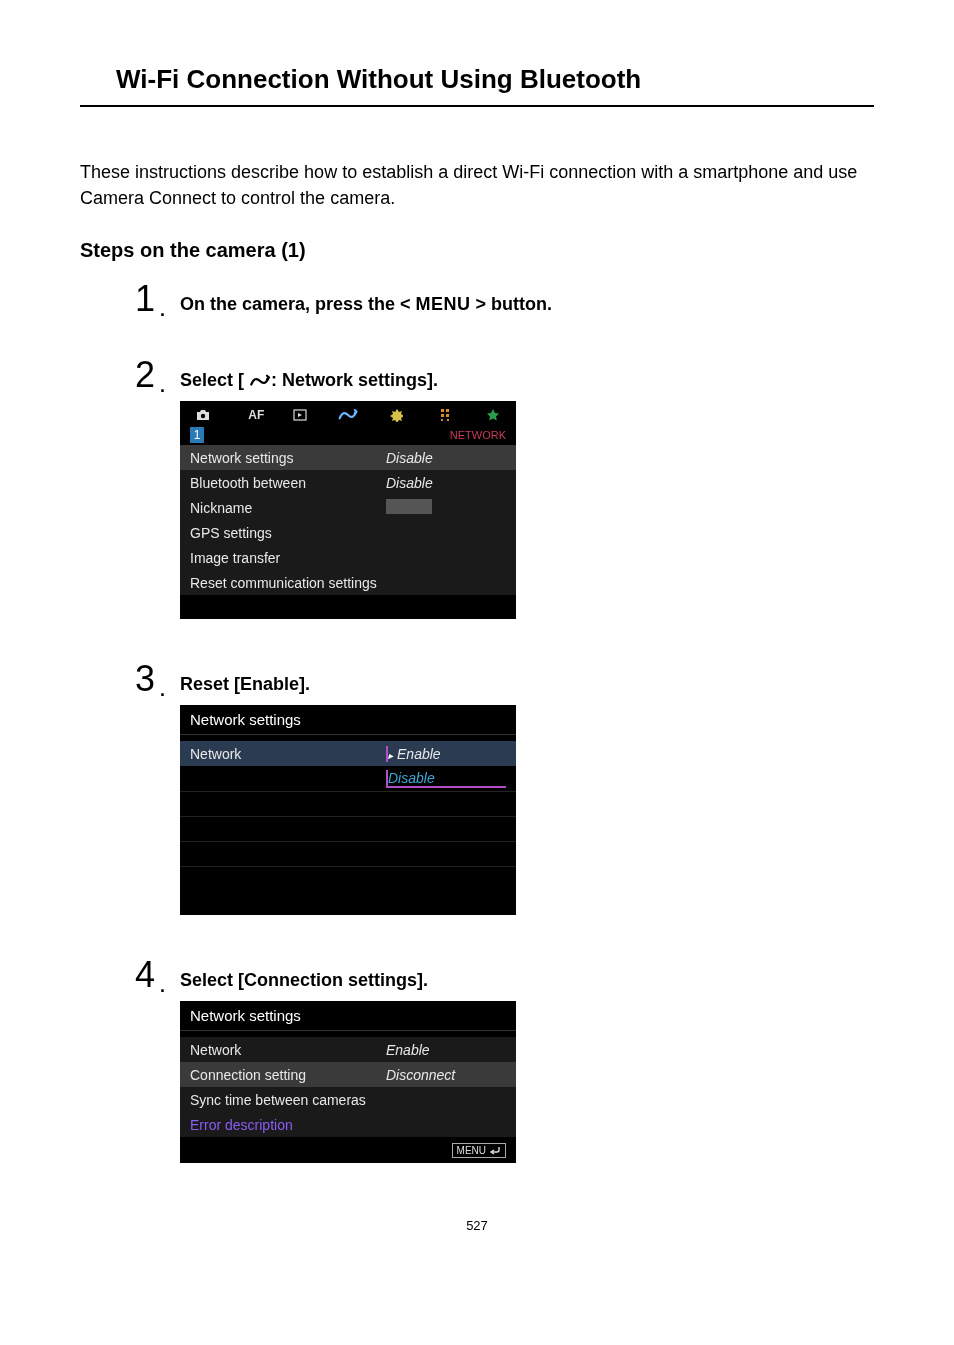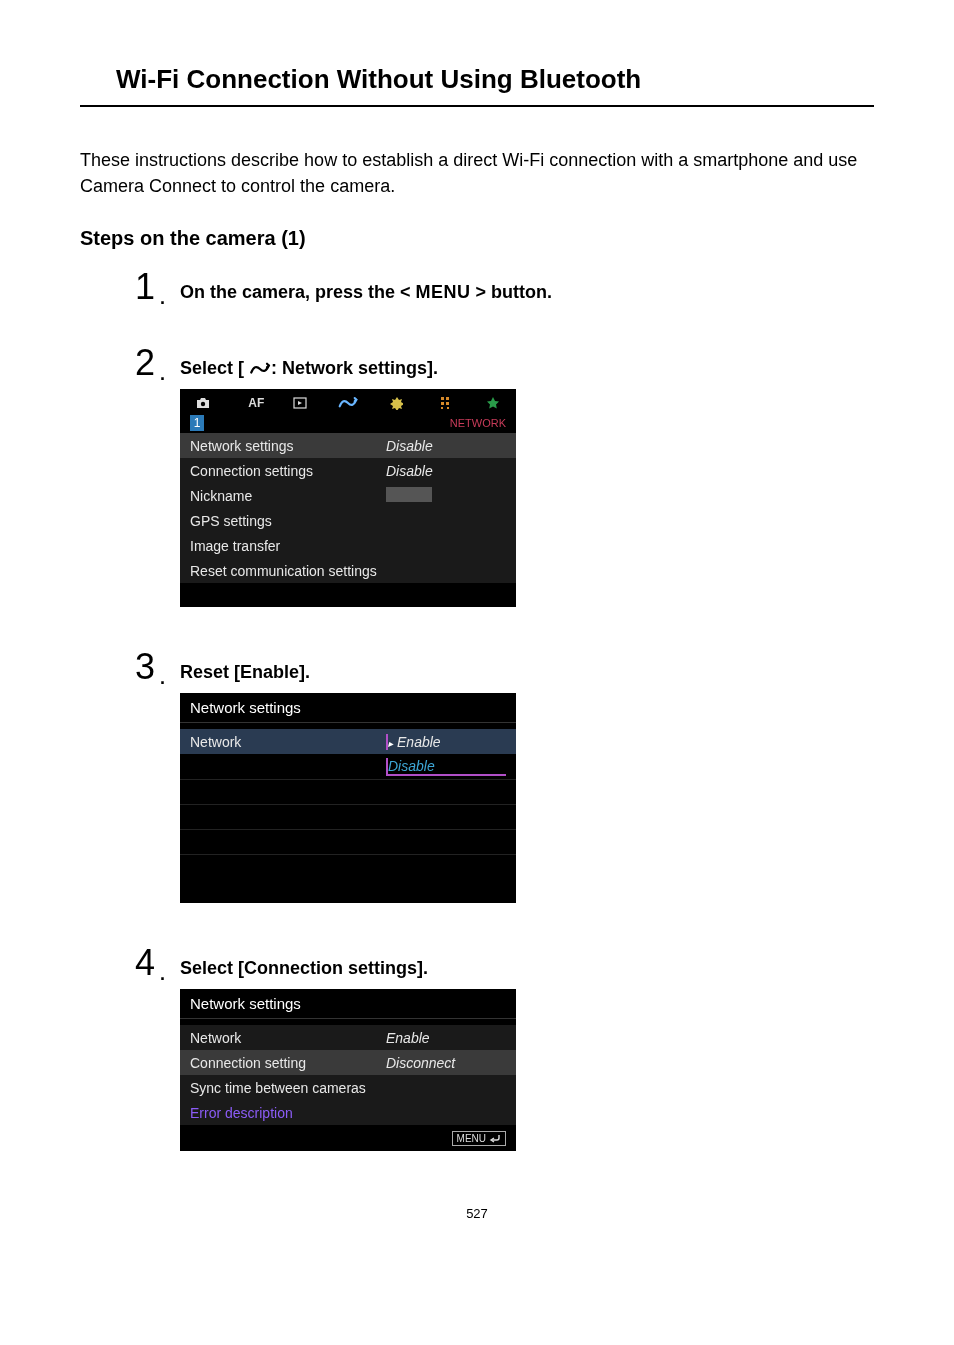--- a/index.html
+++ b/index.html
@@ -15,7 +15,7 @@
       align-items: flex-end;
       border-bottom: 2px solid #000;
       padding-bottom: 10px;
-      margin-bottom: 40px;
+      margin-bottom: 52px;
     }
     .title-accent {
       width: 18px;

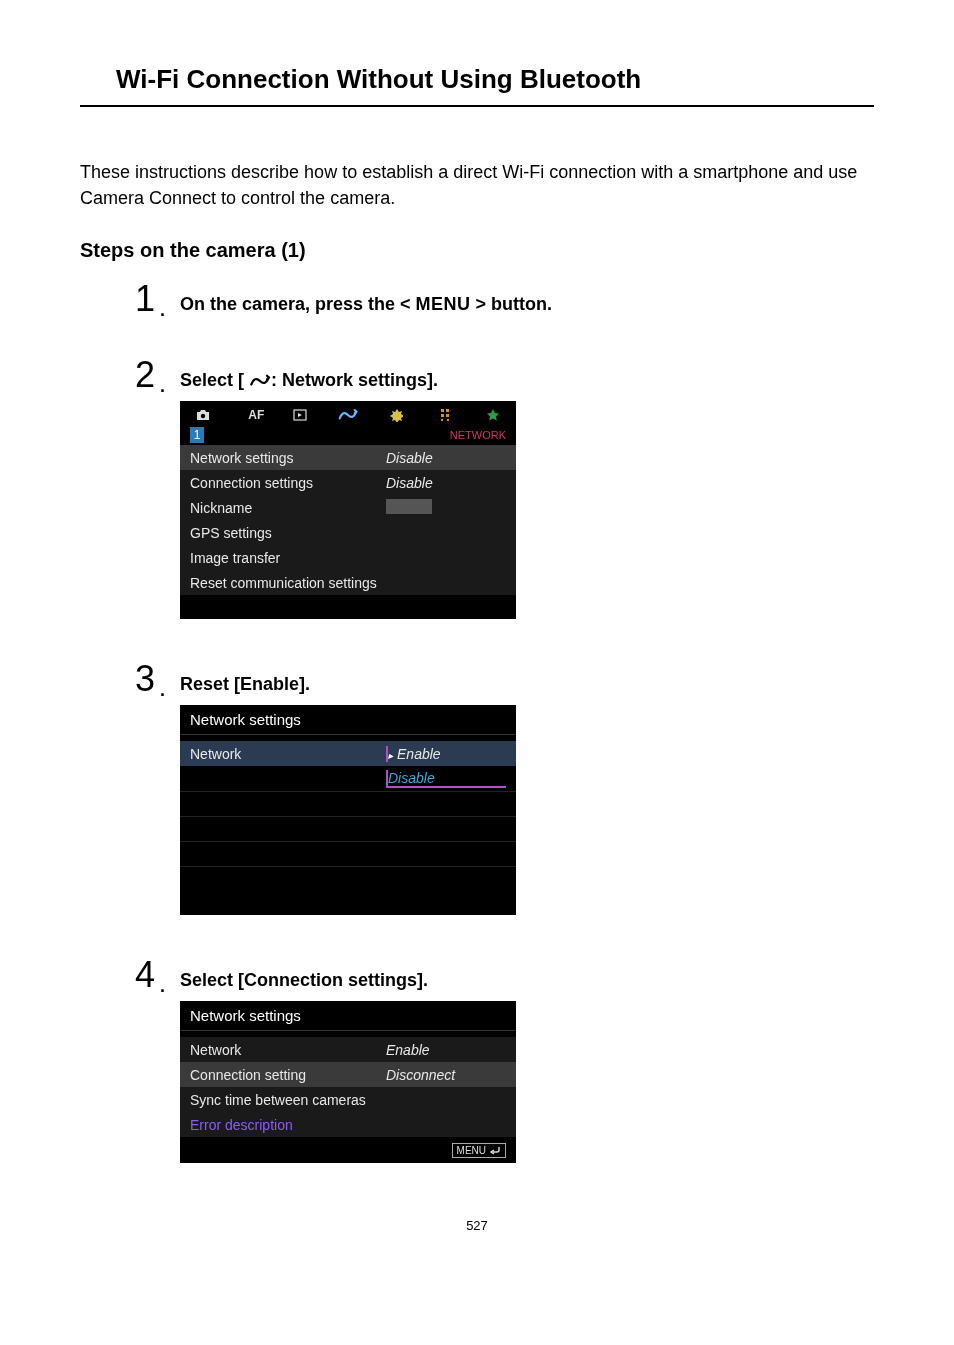--- a/index.html
+++ b/index.html
@@ -248,7 +248,7 @@
         <span class="right">Disable</span>
       </div>
       <div class="cam-row">
-        <span class="left">Connection settings</span>
+        <span class="left">Bluetooth between</span>
         <span class="right">Disable</span>
       </div>
       <div class="cam-row">

